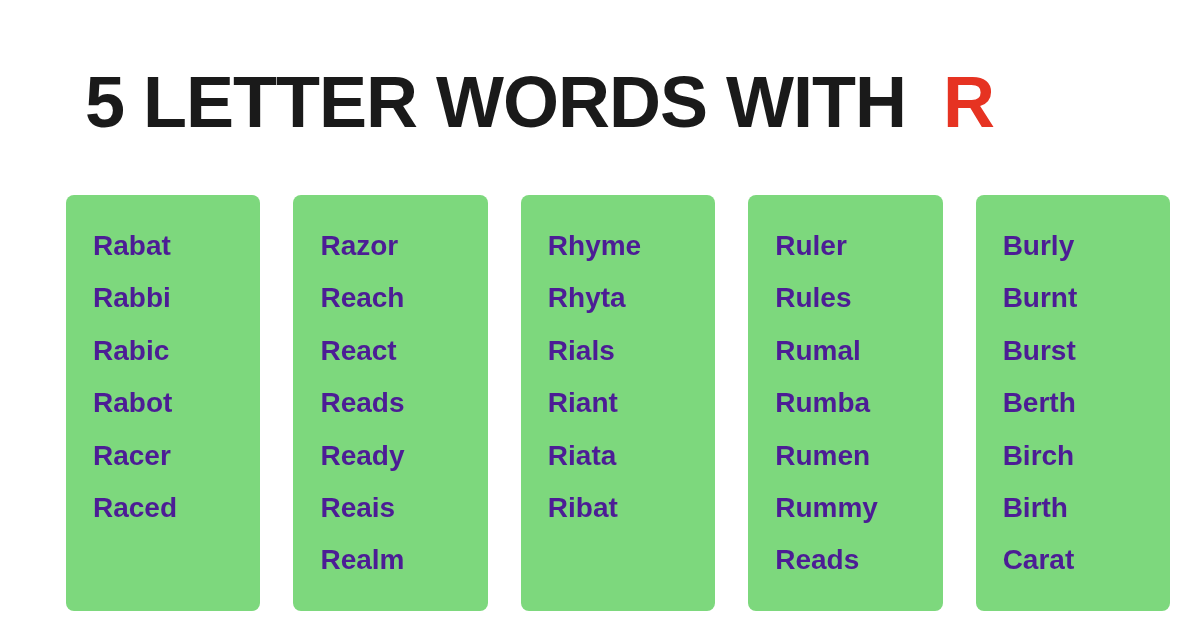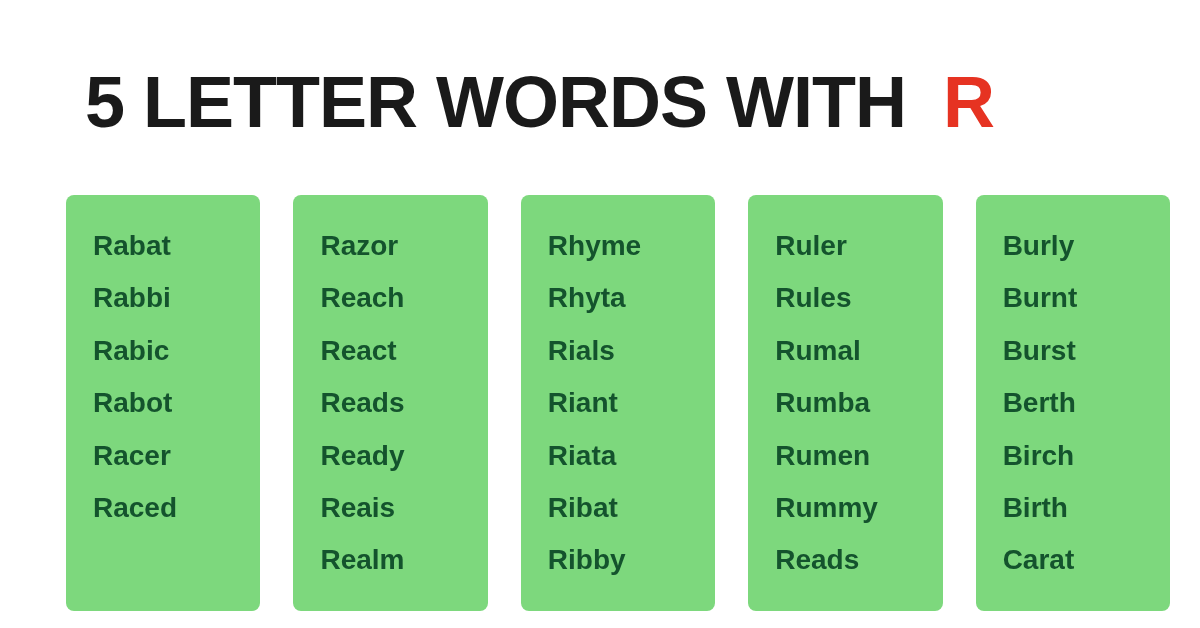--- a/index.html
+++ b/index.html
@@ -48,7 +48,7 @@
     .word-item {
       font-size: 28px;
       font-weight: 700;
-      color: #14532d;
+      color: #4c1d95;
       line-height: 1.55;
       font-family: Arial, sans-serif;
     }

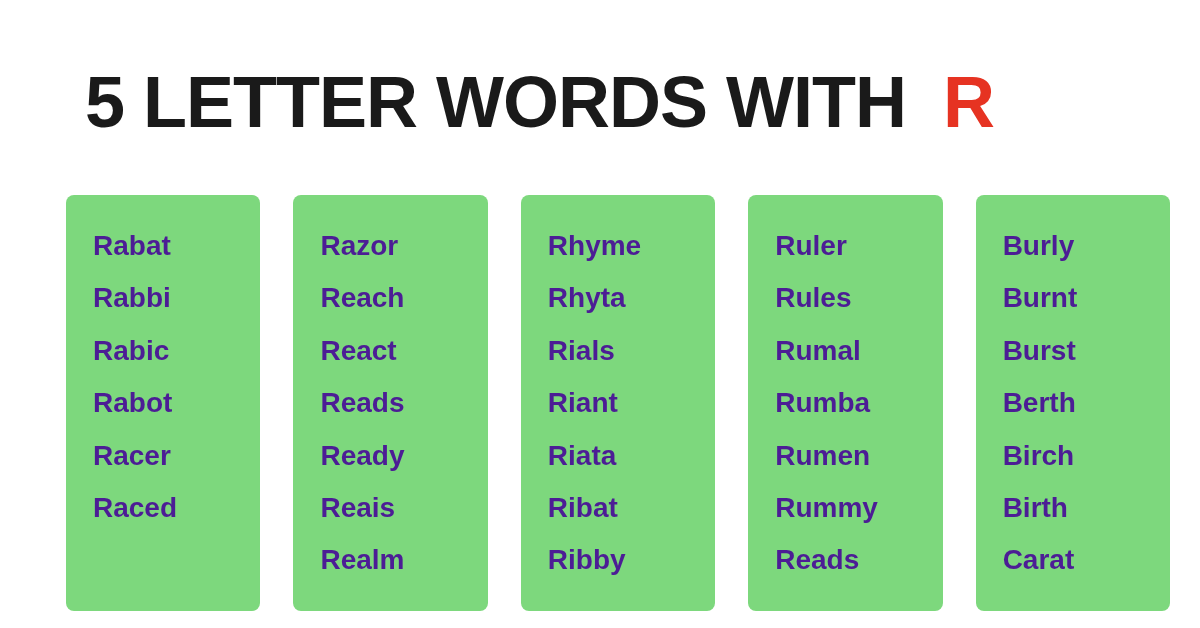--- a/index.html
+++ b/index.html
@@ -87,7 +87,6 @@
       <div class="word-item">Riant</div>
       <div class="word-item">Riata</div>
       <div class="word-item">Ribat</div>
-      <div class="word-item">Ribby</div>
     </div>
     <div class="column">
       <div class="word-item">Ruler</div>

